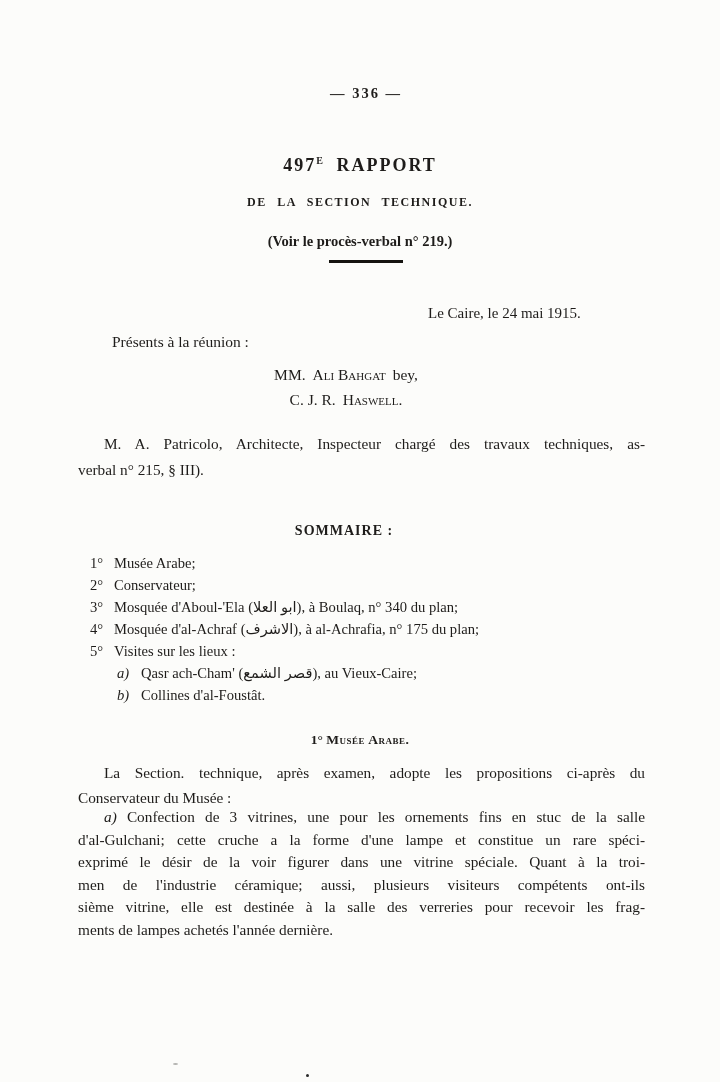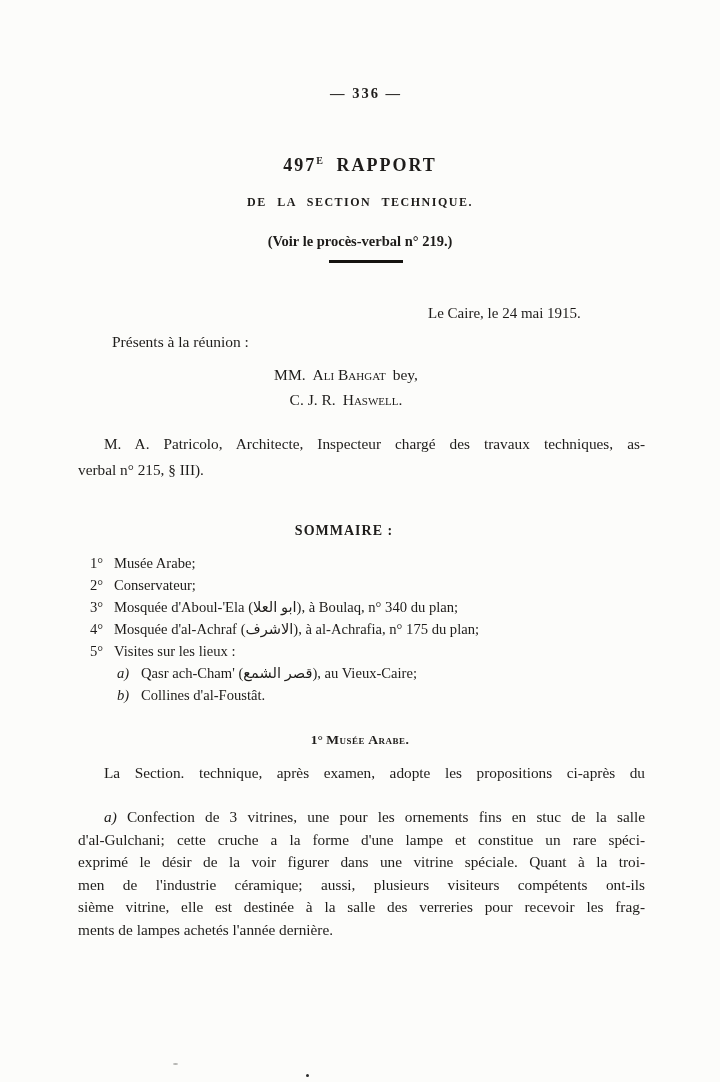--- a/index.html
+++ b/index.html
@@ -92,6 +92,7 @@
 
 <div class="abs para para-intro">
   <div class="jline indent">La Section. technique, après examen, adopte les propositions ci-après du</div>
+  <div class="lline">Conservateur du Musée :</div>
 </div>
 
 <div class="abs para para-a">

